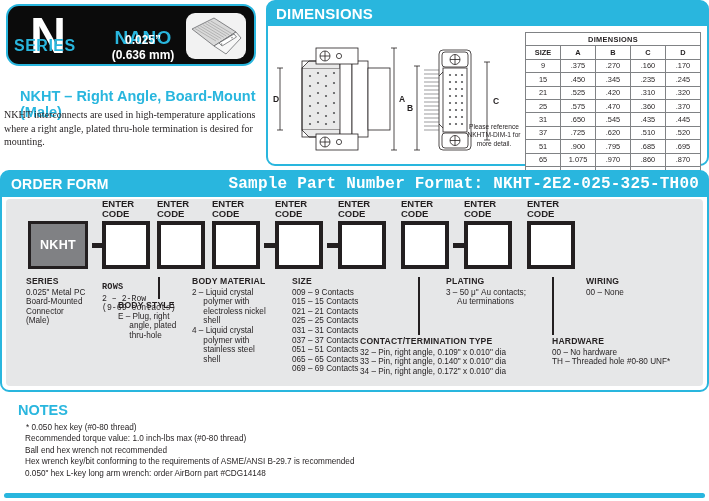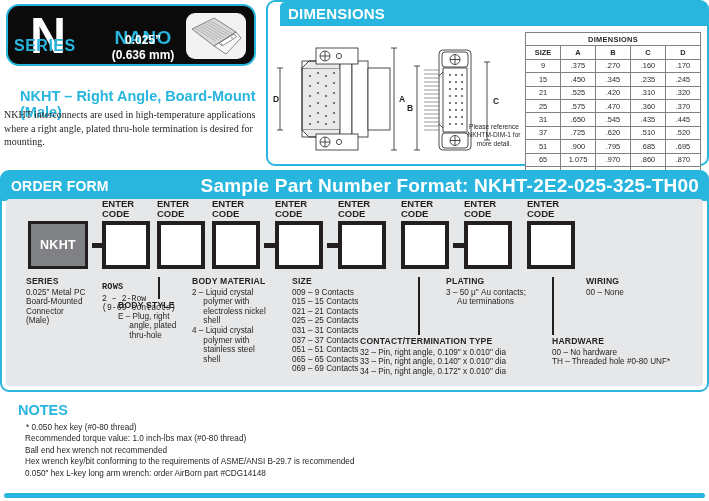--- a/index.html
+++ b/index.html
@@ -66,7 +66,7 @@
   }
 
   
-  #dims{left:266px;top:0;width:443px;height:166px;padding-left:12px;}
+  #dims{left:266px;top:0;width:443px;height:166px;}
   #dims .panel-head{font-size:15px;padding-left:8px;}
   .dimbody{position:absolute;left:0;top:26px;right:0;bottom:0;}
 

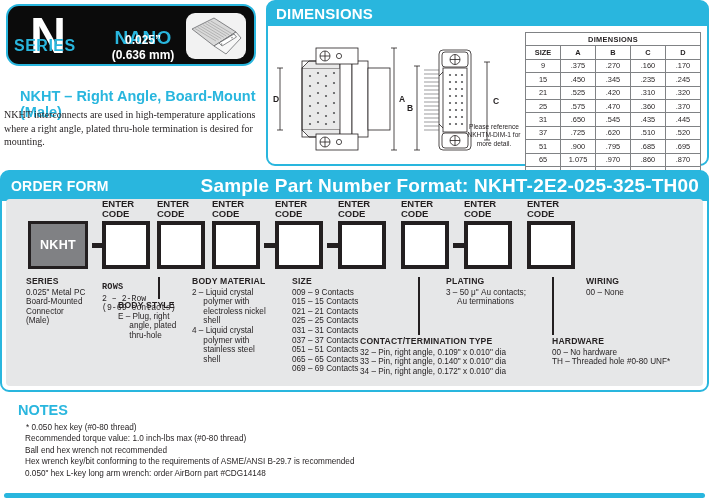--- a/index.html
+++ b/index.html
@@ -21,7 +21,7 @@
     border-radius:5px 5px 0 0;
     display:flex;justify-content:space-between;align-items:center;
   }
-  .panel-head .right{font-size:19px;}
+  .panel-head .right{font-size:16px;font-family:Liberation Mono, monospace;}
 
   
   #idblock{left:0;top:0;width:262px;height:166px;}

